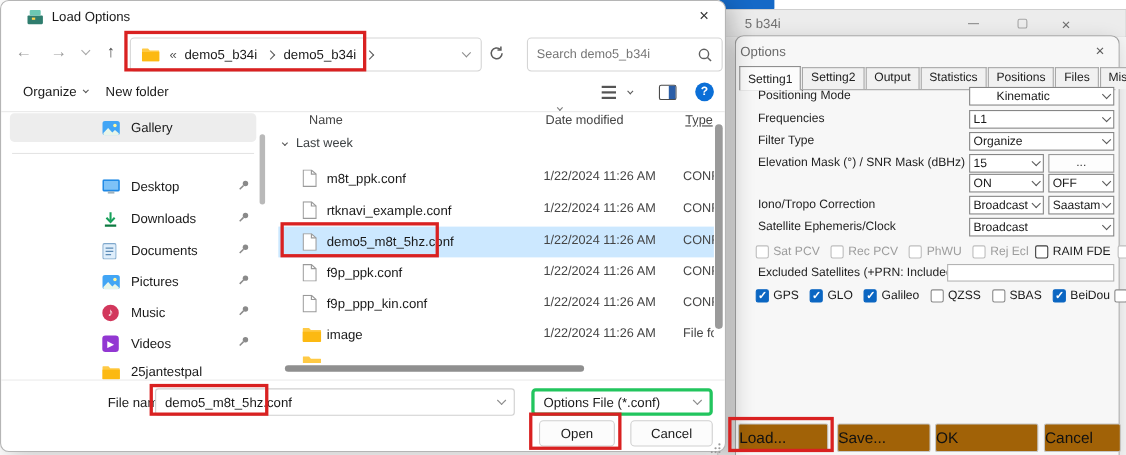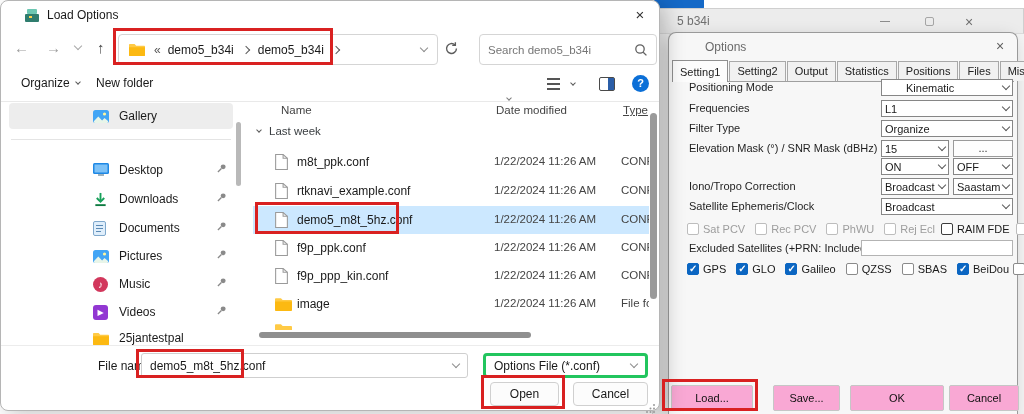--- a/index.html
+++ b/index.html
@@ -25,7 +25,7 @@
   
   .odlg{left:668px;top:32px;width:350px;height:382px;background:#f7f7f7;border:1px solid #9a9a9a;border-bottom:none;border-radius:8px 8px 0 0;box-shadow:-4px 6px 18px rgba(0,0,0,.18);font-size:11px;}
   .odlg .titlebar{position:absolute;left:0;top:0;right:0;height:26px;}
-  .odlg .title{position:absolute;left:36px;top:7px;color:#6a6a6a;font-size:12px;}
+  .odlg .title{position:absolute;left:4px;top:7px;color:#6a6a6a;font-size:12px;}
   .odlg .close{position:absolute;right:6px;top:3px;width:22px;height:20px;text-align:center;font-size:14px;color:#5f5f5f;line-height:20px;}
   .tabbar{position:absolute;left:3px;top:27px;right:3px;height:22px;display:flex;align-items:flex-end;border-bottom:1px solid #9f9f9f;}
   .tab{padding:3px 7px 4px;background:#f1f1f1;border:1px solid #a8a8a8;border-bottom:none;margin-right:1px;color:#222;white-space:nowrap;}

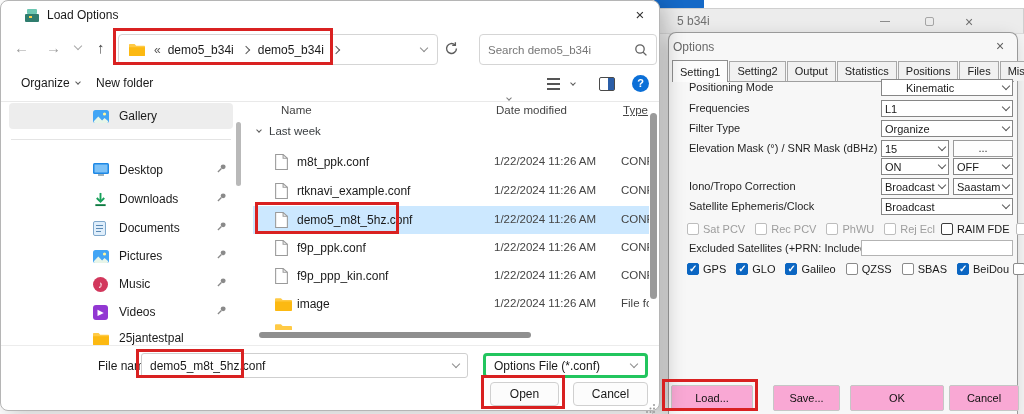--- a/index.html
+++ b/index.html
@@ -43,7 +43,7 @@
   .cb.en{border-color:#3c3c3c;}
   .cblab{margin:0 10px 0 4px;white-space:nowrap;}
   .cblab.dis{color:#9d9d9d;}
-  .obtn{position:absolute;top:352px;height:26px;background:#f9a8d4;border:1px solid #c6c6c6;border-radius:2px;text-align:center;line-height:24px;font-size:11px;color:#111;}
+  .obtn{position:absolute;top:352px;height:26px;background:#a16207;border:1px solid #c6c6c6;border-radius:2px;text-align:left;line-height:24px;font-size:14px;color:#111;}
 
   
   .fdlg{left:0;top:0;width:660px;height:411px;background:#fff;border:1px solid #b5b5b5;border-radius:8px;box-shadow:6px 4px 20px rgba(0,0,0,.22);}

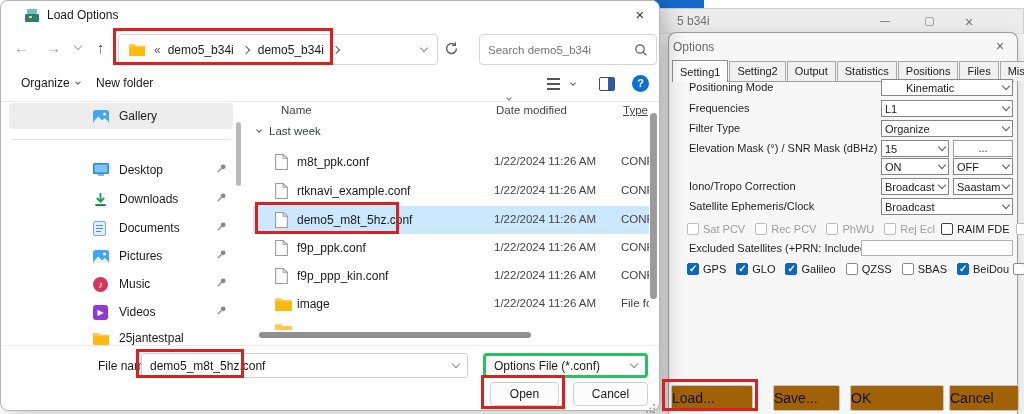--- a/index.html
+++ b/index.html
@@ -207,7 +207,7 @@
     </div>
 
     <div class="obtn" style="left:2px;width:82px;">Load...</div>
-    <div class="obtn" style="left:104px;width:67px;">Save...</div>
+    <div class="obtn" style="left:92px;width:85px;">Save...</div>
     <div class="obtn" style="left:181px;width:94px;">OK</div>
     <div class="obtn" style="left:280px;width:70px;">Cancel</div>
   </div>

